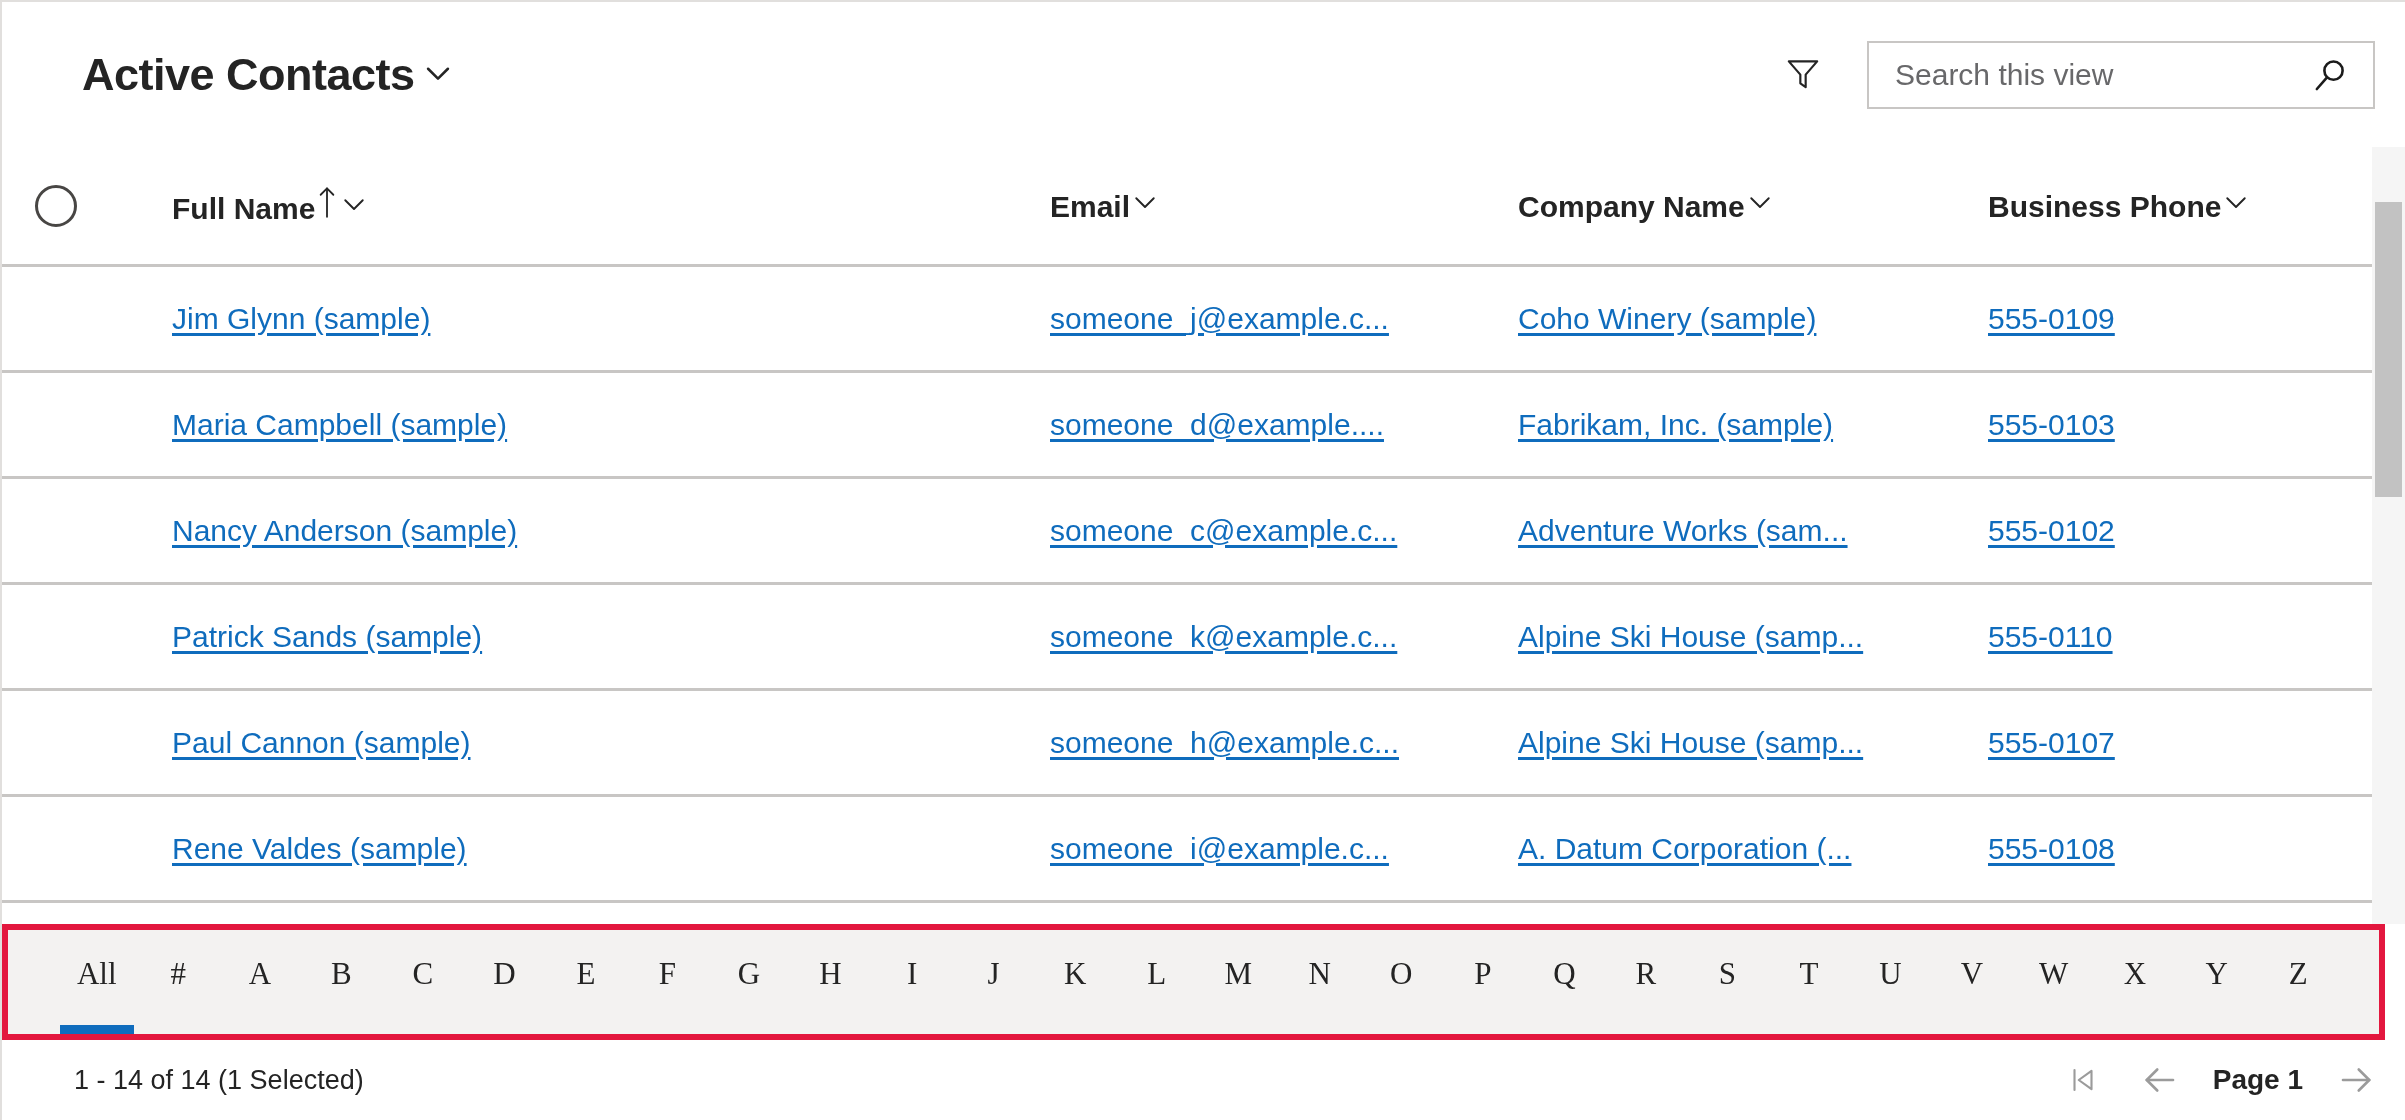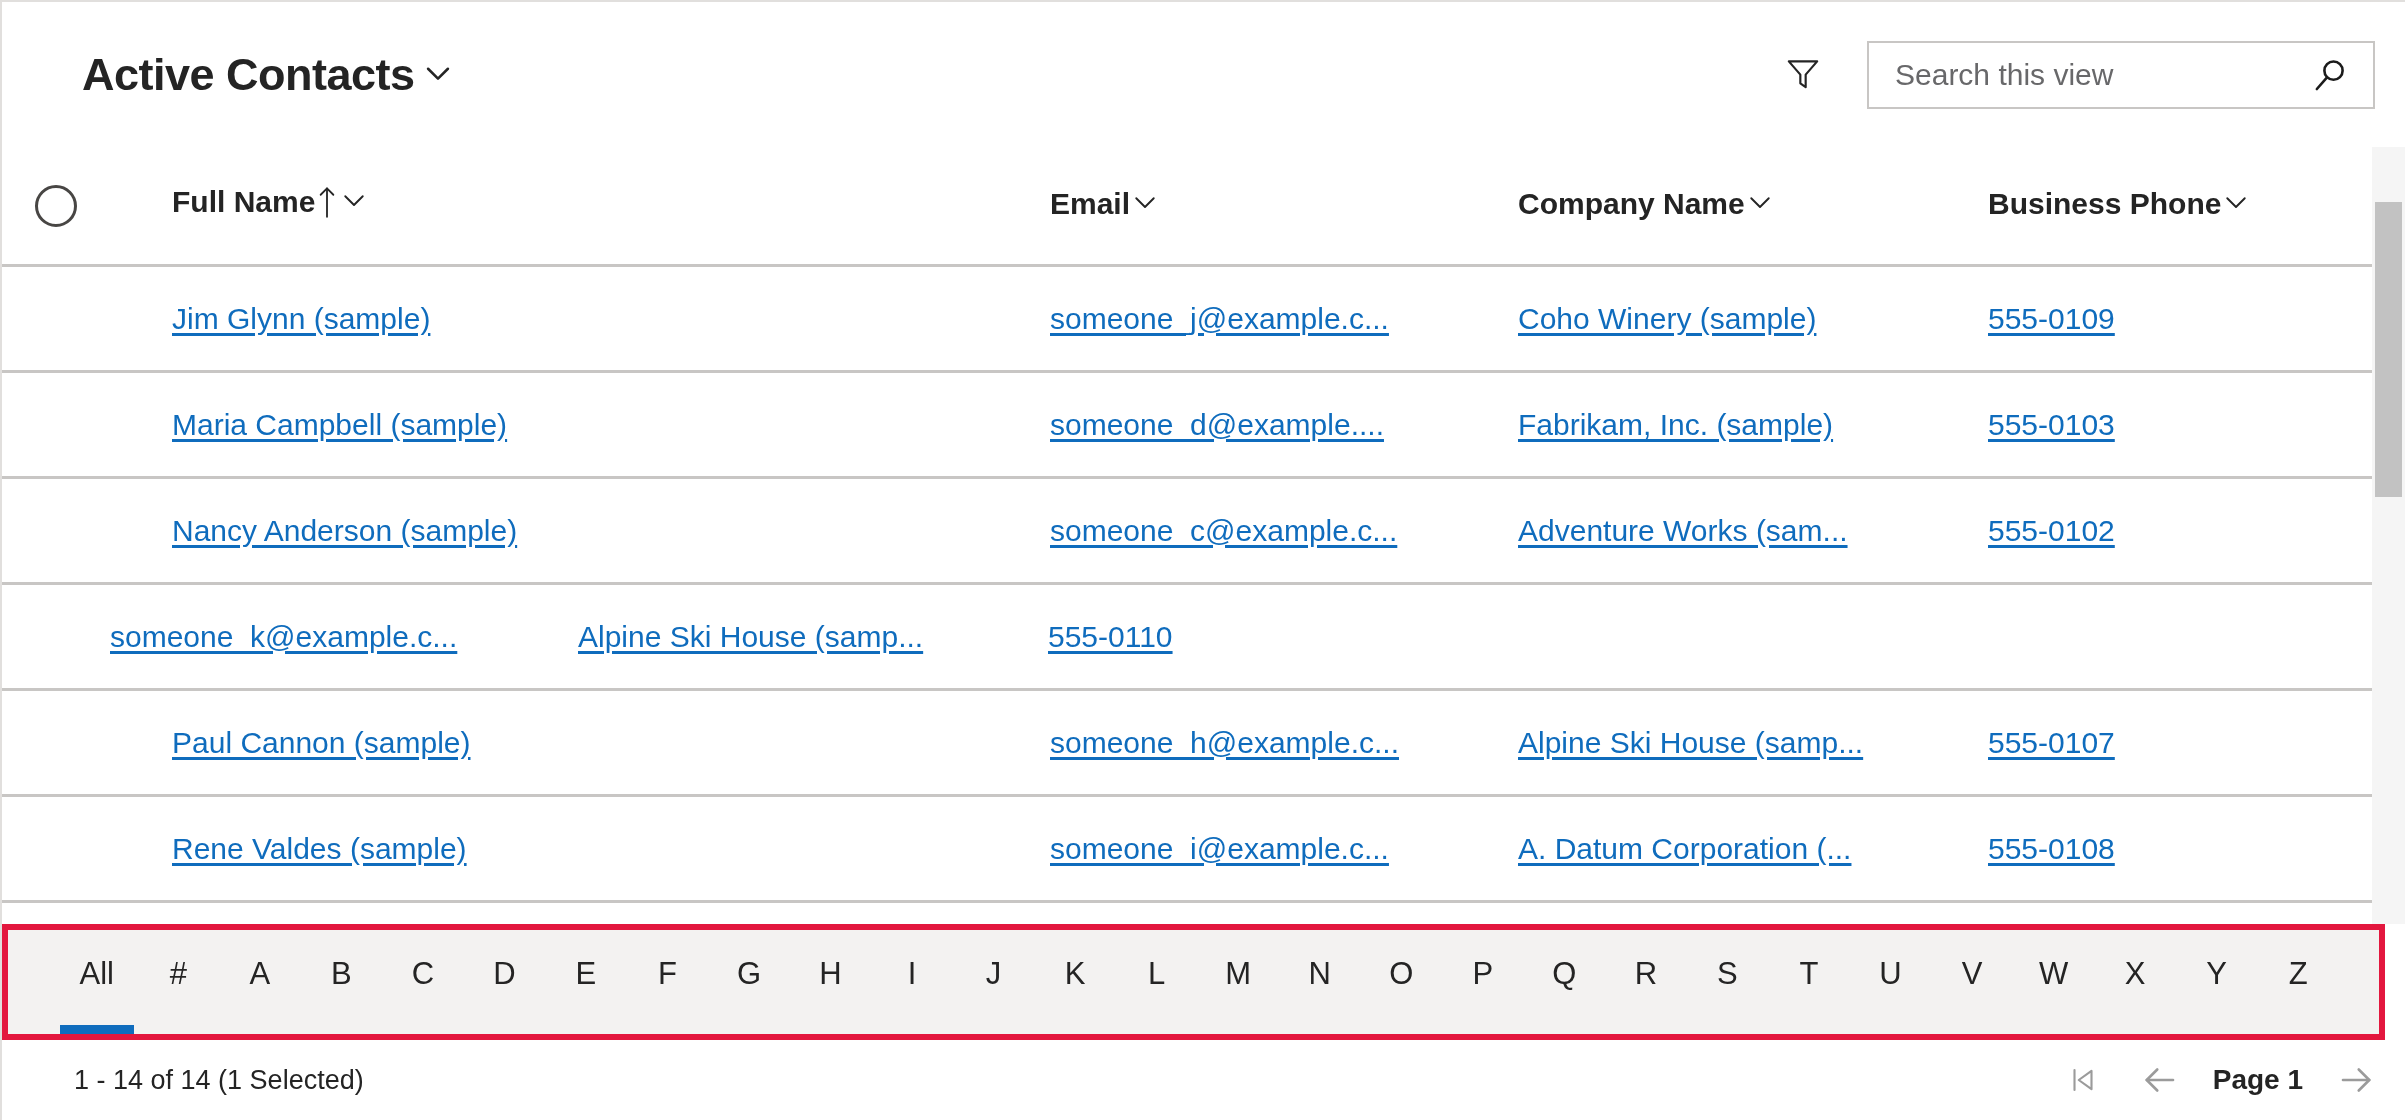--- a/index.html
+++ b/index.html
@@ -120,7 +120,7 @@
 
   .hdr {
     display: flex;
-    align-items: flex-start;
+    align-items: flex-end;
     font-size: 30px;
     font-weight: bold;
     color: #242424;

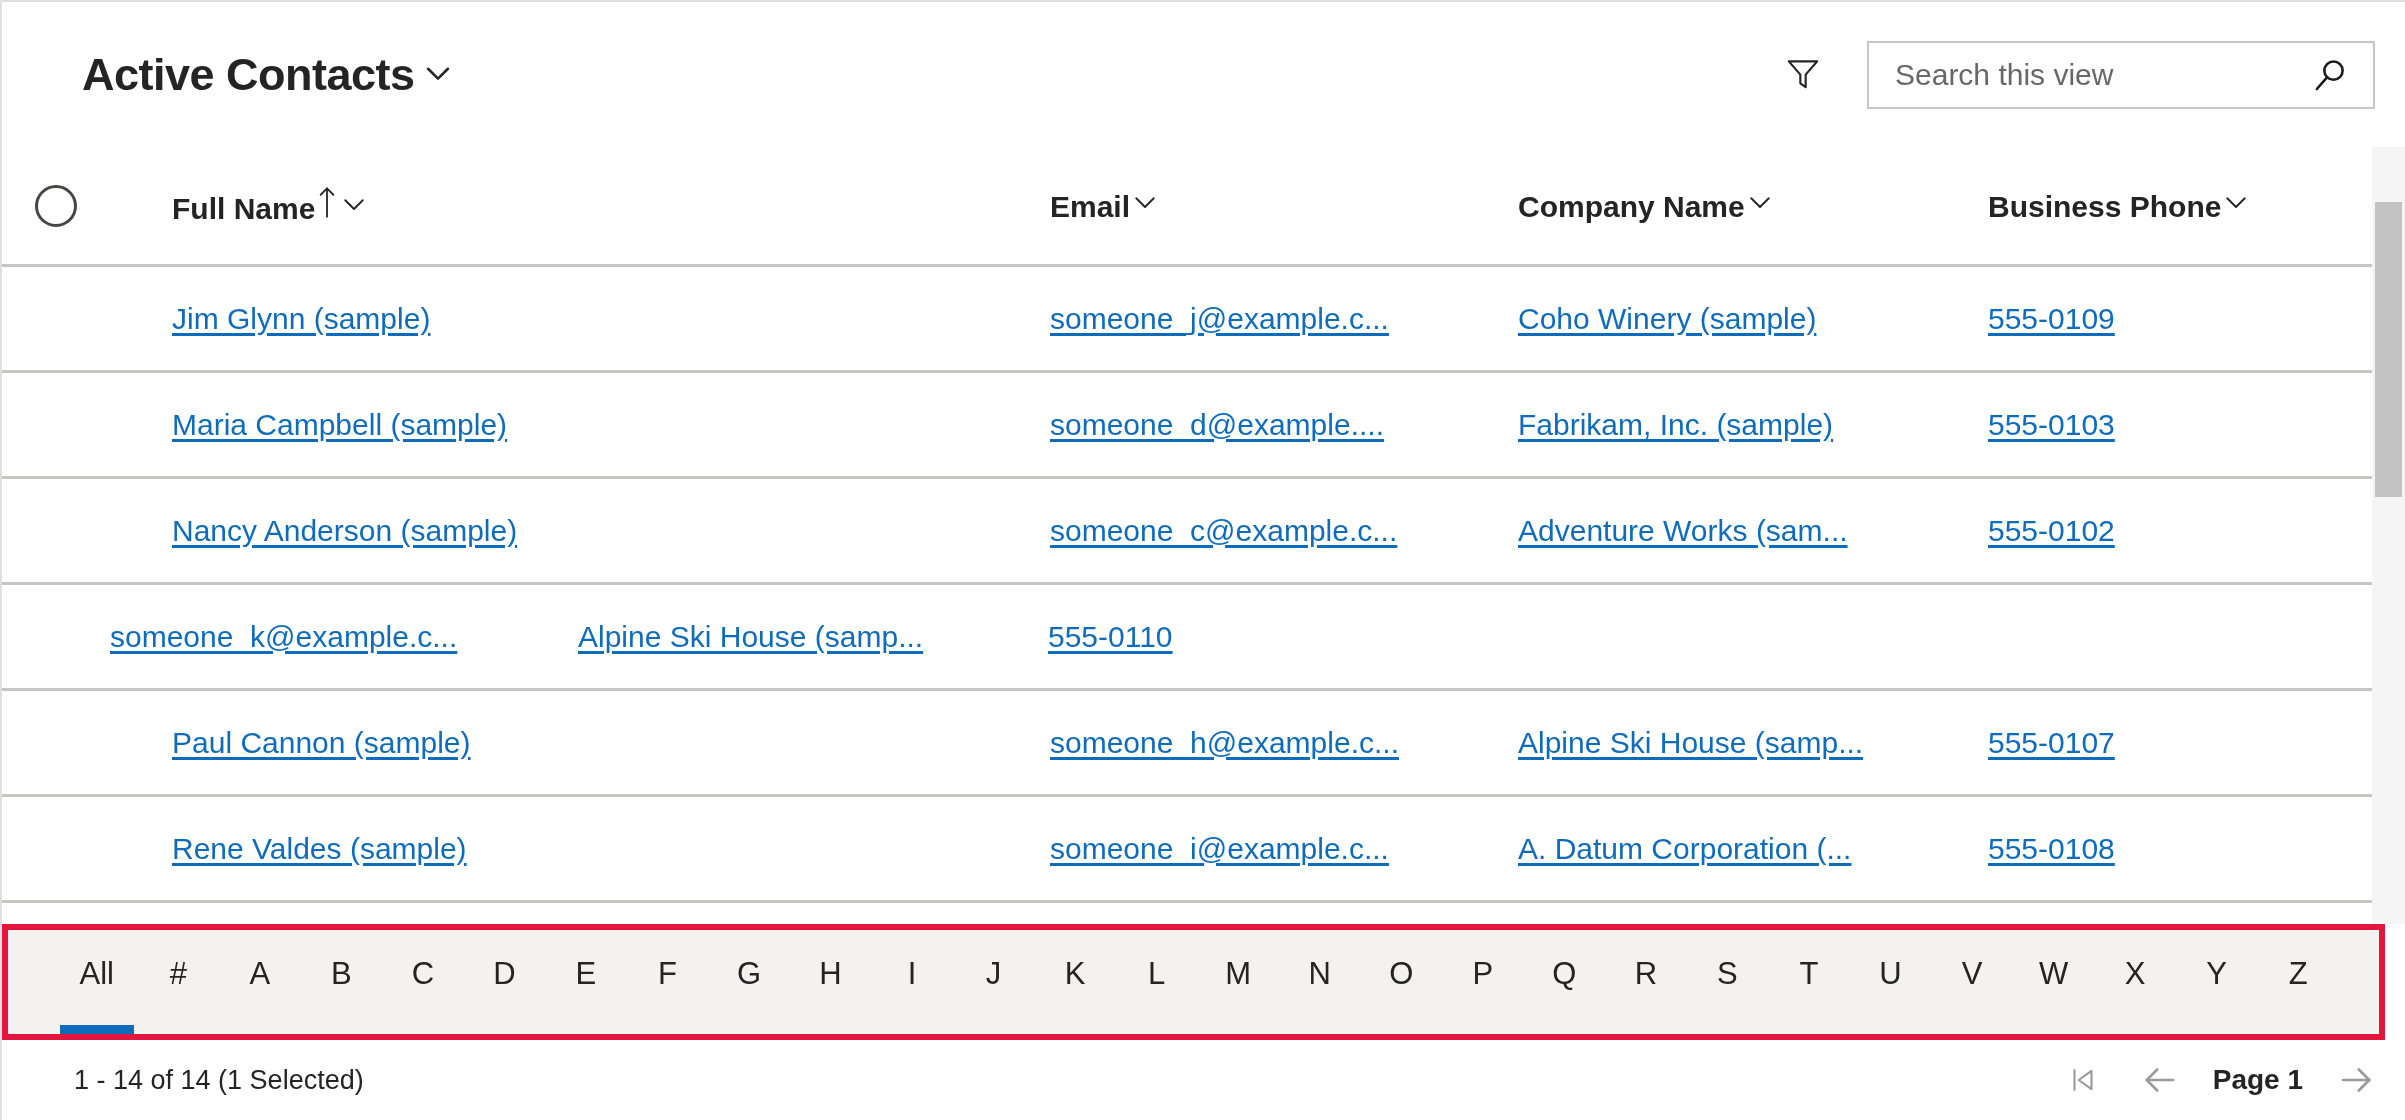--- a/index.html
+++ b/index.html
@@ -380,6 +380,9 @@
 
       <div class="row data-row">
         <div class="c-check"></div>
+        <div class="c-name">
+          <span class="cell-link">Patrick Sands (sample)</span>
+        </div>
         <div class="c-email">
           <span class="cell-link">someone_k@example.c...</span>
         </div>

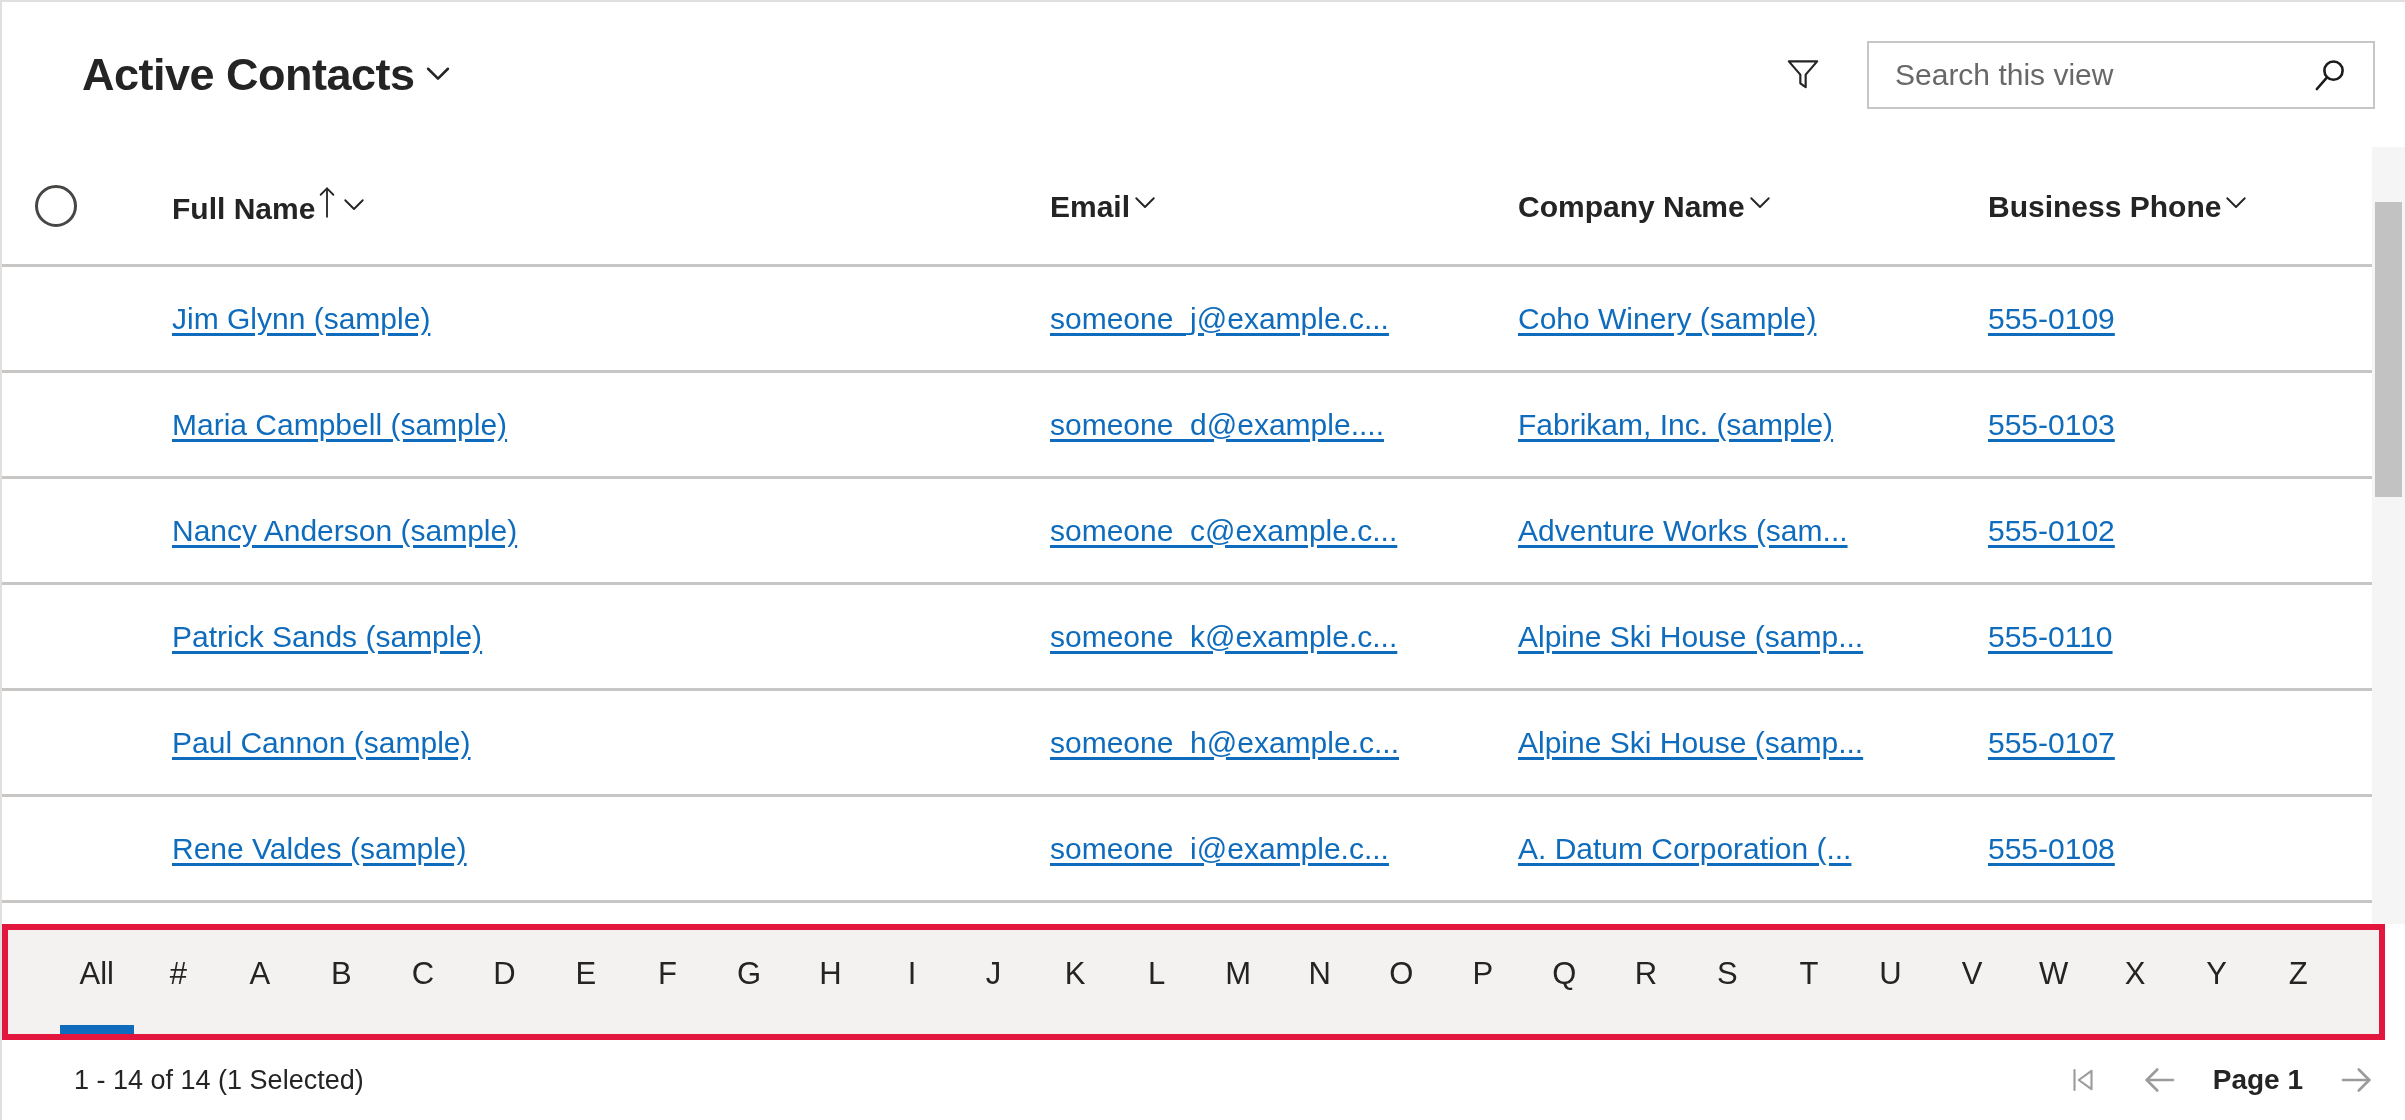--- a/index.html
+++ b/index.html
@@ -185,6 +185,7 @@
     cursor: pointer;
     padding-top: 28px;
     box-sizing: border-box;
+    font-family: Liberation Serif, serif;
   }
   .alpha-label {
     font-size: 31px;

